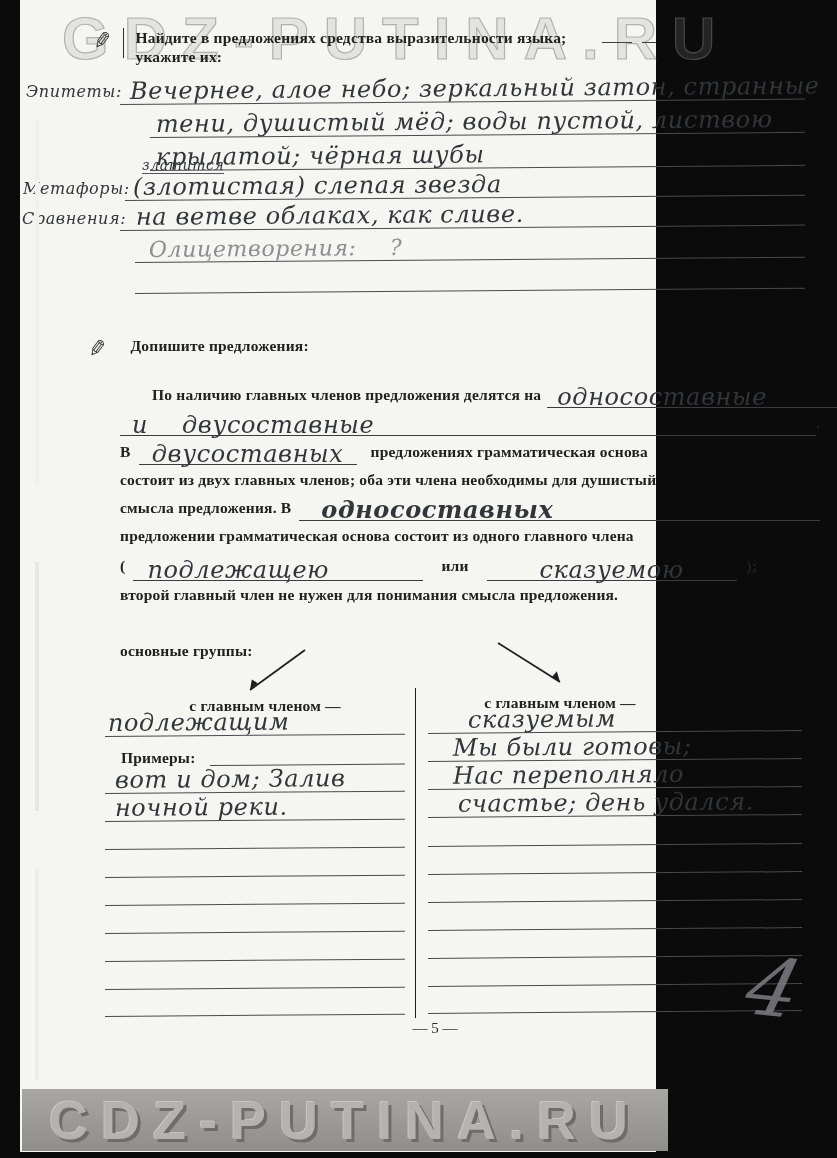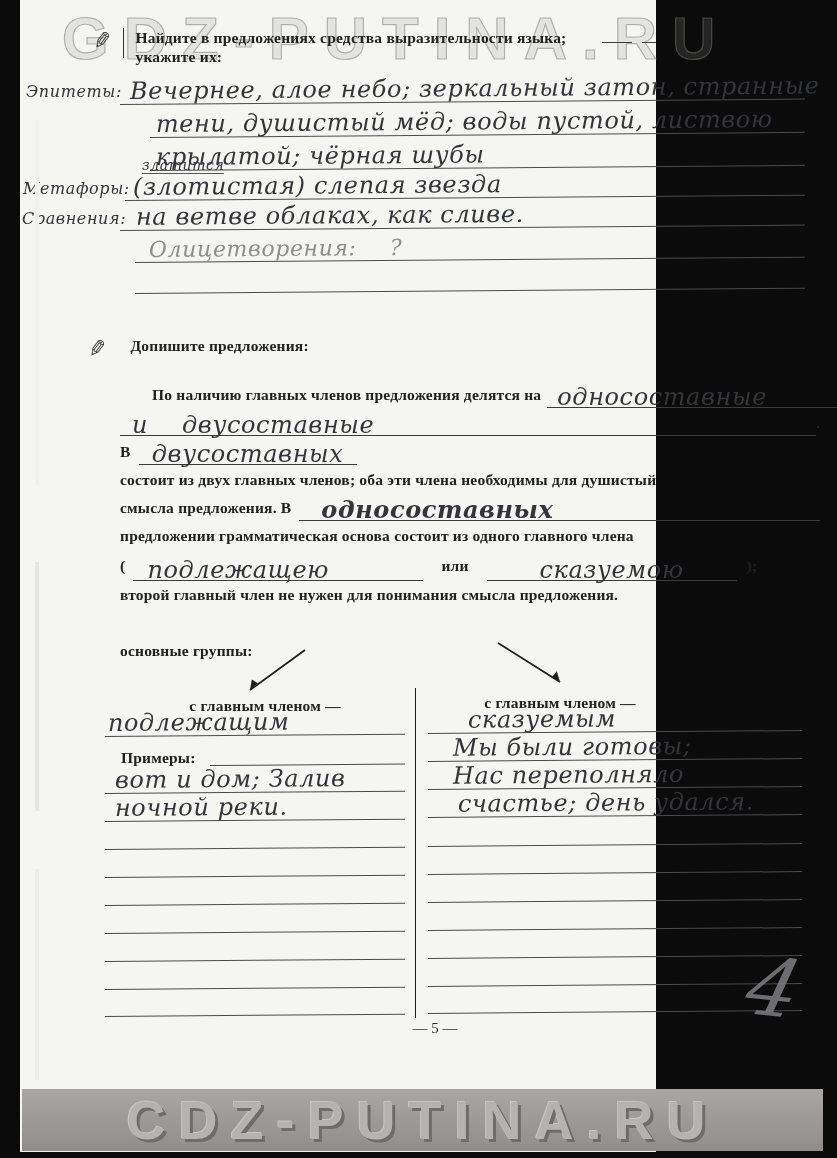--- a/index.html
+++ b/index.html
@@ -137,6 +137,7 @@
     <span class="blank" style="width:218px;margin-left:8px;justify-content:center;">
       <span class="hw hw-big">двусоставных</span>
     </span>
+    <span class="pr" style="margin-left:14px;">предложениях грамматическая основа</span>
   </div>
   <div class="fill-line" style="top:467px;">
     <span class="pr">состоит из двух главных членов; оба эти члена необходимы для душистый</span>

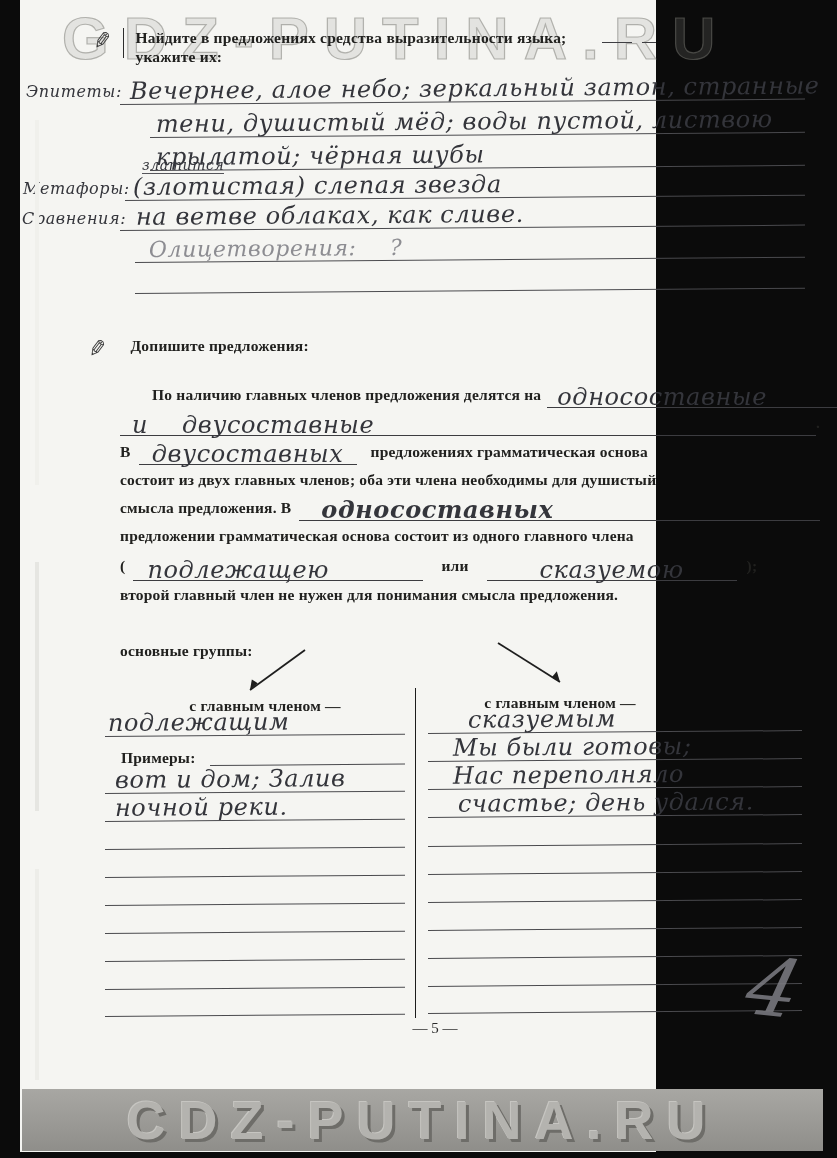--- a/index.html
+++ b/index.html
@@ -23,7 +23,7 @@
     -webkit-text-stroke:1.2px rgba(120,120,114,0.5);
   }
   .wm-band{
-    position:absolute;left:22px;top:1089px;width:801px;height:62px;
+    position:absolute;left:22px;top:1089px;width:646px;height:62px;
     background:linear-gradient(180deg,#a8a7a3,#8f8e8a);
     display:flex;align-items:center;justify-content:center;
   }

